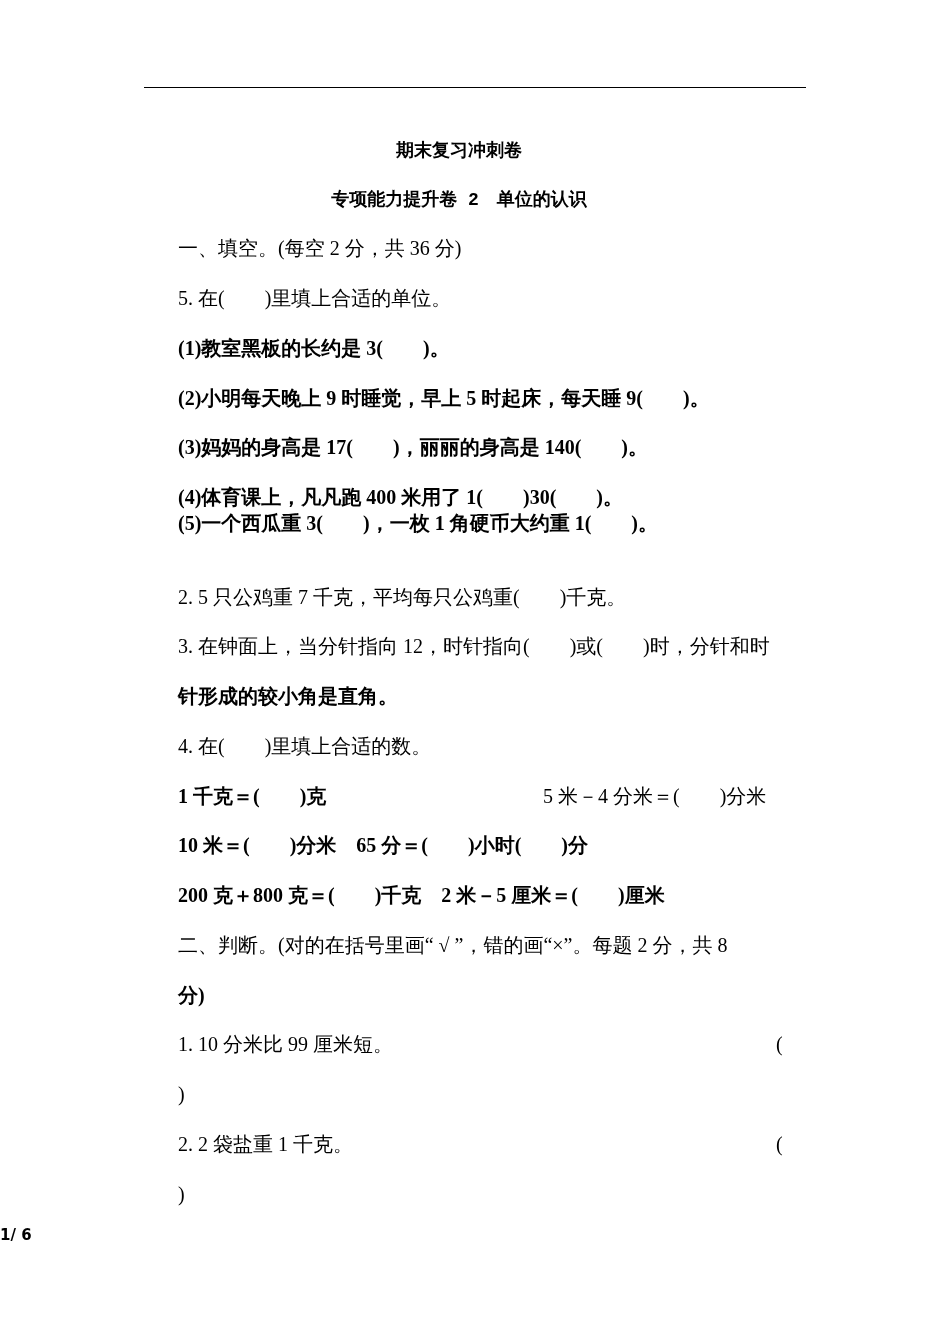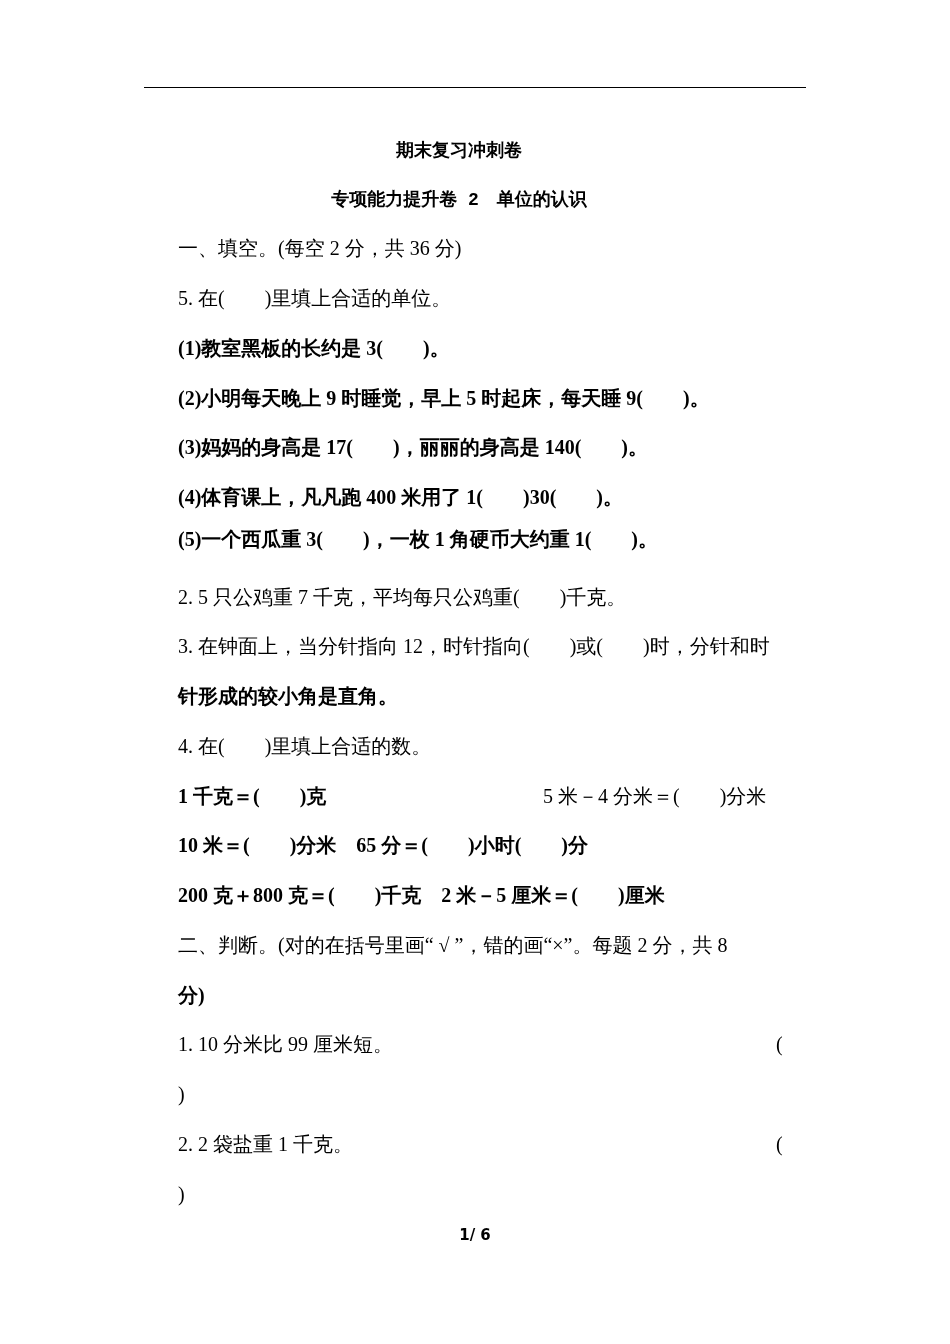--- a/index.html
+++ b/index.html
@@ -33,7 +33,7 @@
 <div class="line l1" style="top:386px">(2)小明每天晚上 9 时睡觉，早上 5 时起床，每天睡 9(　　)。</div>
 <div class="line l1" style="top:435px">(3)妈妈的身高是 17(　　)，丽丽的身高是 140(　　)。</div>
 <div class="line l1" style="top:485px">(4)体育课上，凡凡跑 400 米用了 1(　　)30(　　)。</div>
-<div class="line l1" style="top:527px">(5)一个西瓜重 3(　　)，一枚 1 角硬币大约重 1(　　)。</div>
+<div class="line l1" style="top:511px">(5)一个西瓜重 3(　　)，一枚 1 角硬币大约重 1(　　)。</div>
 
 <div class="line l0" style="top:585px">2. 5 只公鸡重 7 千克，平均每只公鸡重(　　)千克。</div>
 

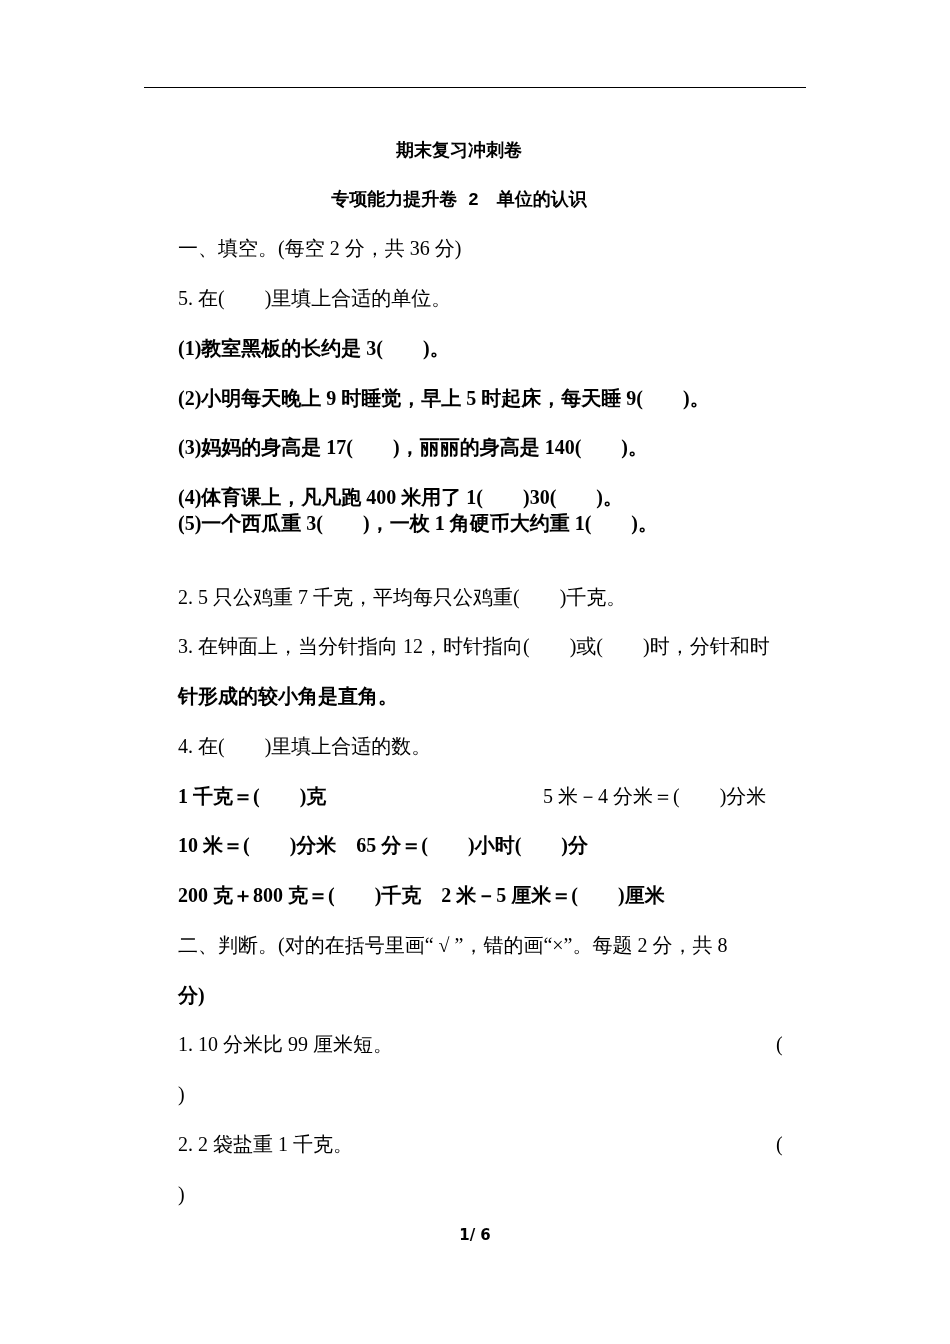--- a/index.html
+++ b/index.html
@@ -15,7 +15,7 @@
   .l0 { left: 144px; margin-left: 34px; }
   .l1 { left: 178px; font-weight: bold; }
   .paren { position: absolute; font-size: 20px; line-height: 24px; }
-  .page-num { position: absolute; left: 0; width: 950px; text-align: center; top: 1226px;
+  .page-num { position: absolute; left: 0; width: 950px; top: 1226px;
               font-family: "DejaVu Sans", sans-serif; font-weight: bold; font-size: 15px; }
 </style>
 </head>

